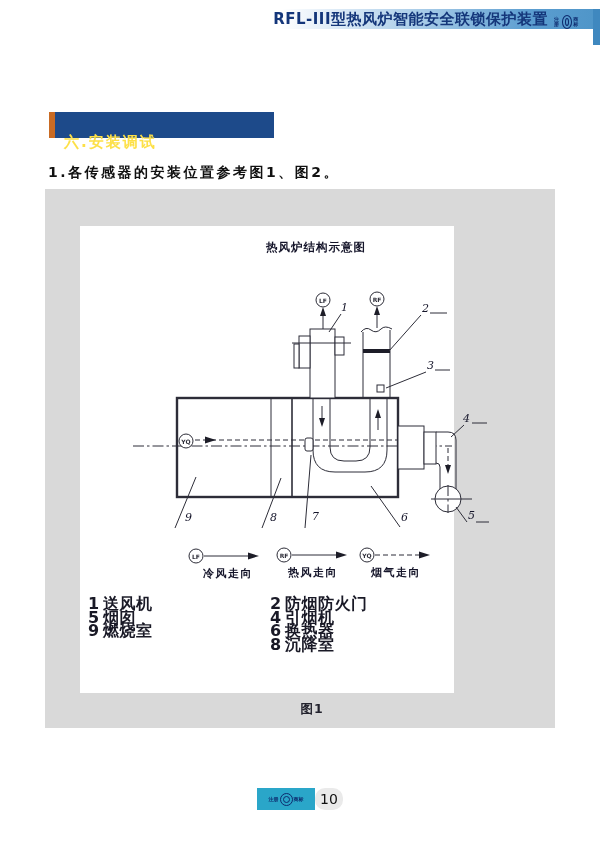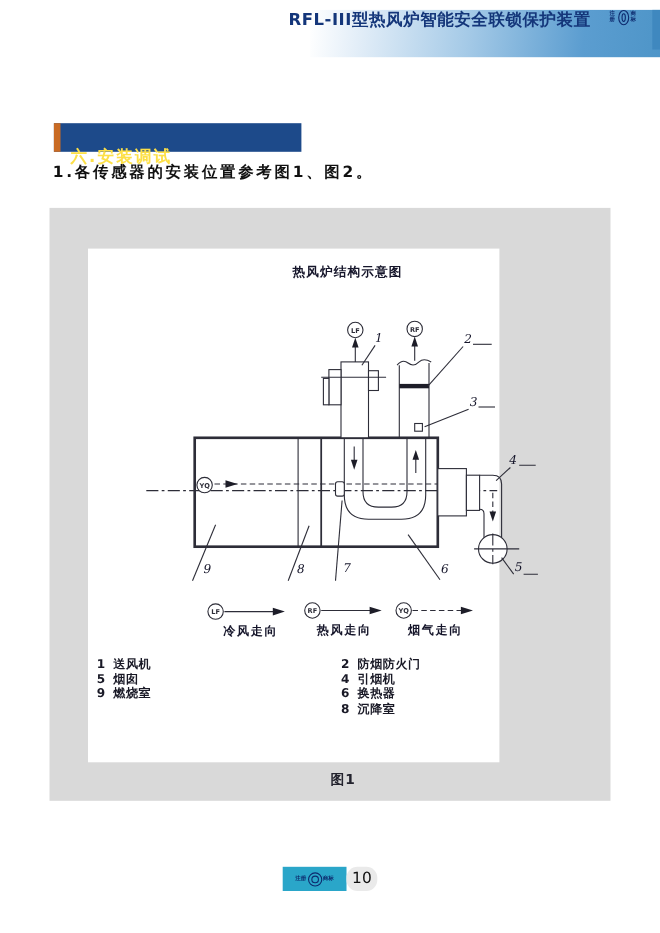--- a/index.html
+++ b/index.html
@@ -7,9 +7,9 @@
         font-family:"DejaVu Sans",sans-serif;}
 
   
-  .header-bar{position:absolute;left:282px;top:9px;width:318px;height:43px;box-sizing:border-box;
-    display:flex;align-items:flex-start;justify-content:flex-end;padding-right:12px;
-    background:linear-gradient(95deg,rgba(255,255,255,.95) 0%,#e3eef8 14%,#a5cae7 45%,#5b9dd0 78%,#4e95c8 100%);gap:11px;}
+  .header-bar{position:absolute;left:282px;top:9px;width:318px;height:20px;box-sizing:border-box;
+    display:flex;align-items:flex-end;justify-content:flex-end;padding-right:12px;
+    background:linear-gradient(95deg,rgba(255,255,255,.95) 0%,#e3eef8 14%,#a5cae7 45%,#5b9dd0 78%,#4e95c8 100%);}
   .header-title{font-size:15px;font-weight:bold;color:#14367a;letter-spacing:.5px;white-space:nowrap;}
   .tm{display:flex;align-items:center;gap:1px;}
   .header-bar .tm{margin-left:6px;margin-right:8px;}

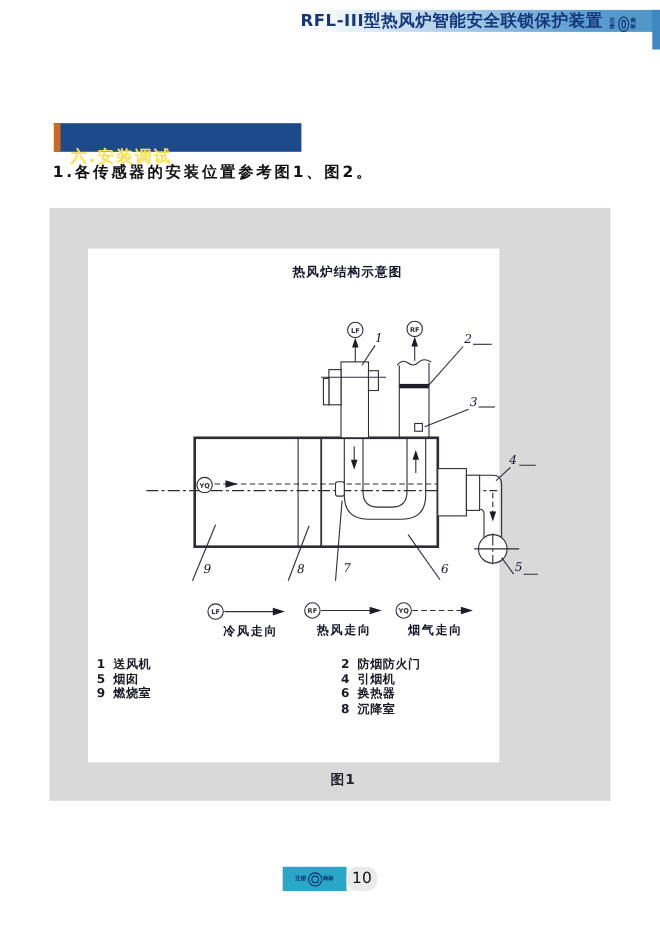--- a/index.html
+++ b/index.html
@@ -23,7 +23,7 @@
     background:#1d4a8a;border-left:6px solid #c96b24;display:flex;align-items:center;padding-left:9px;}
   .section-heading span{color:#fde047;font-size:15px;font-weight:bold;letter-spacing:2px;margin-top:35px;}
 
-  .body-line{position:absolute;left:48px;top:148px;margin:0;font-size:14px;font-weight:bold;
+  .body-line{position:absolute;left:48px;top:164px;margin:0;font-size:14px;font-weight:bold;
     color:#111;letter-spacing:2.5px;}
 
   

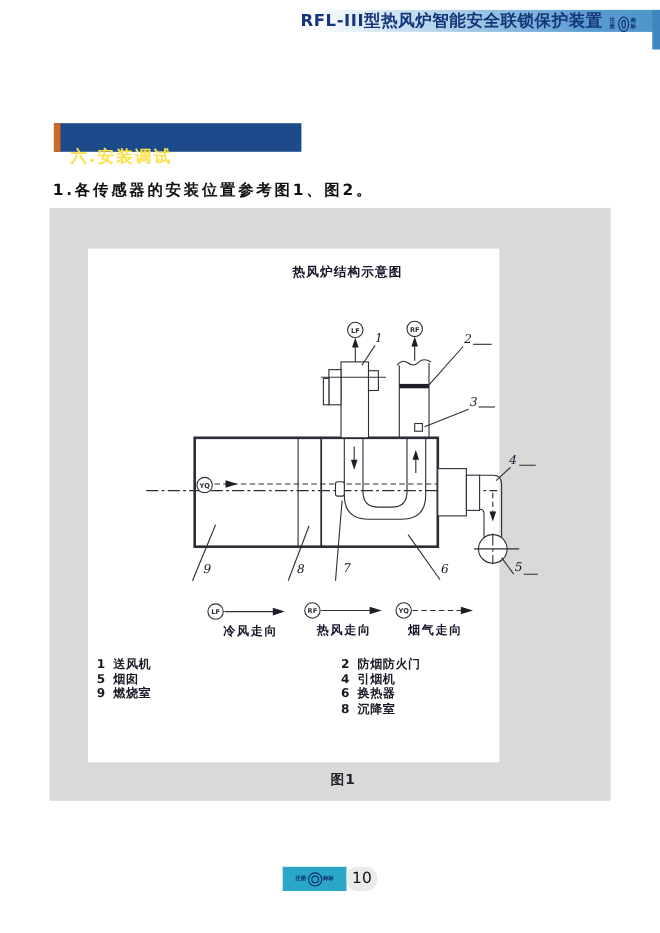--- a/index.html
+++ b/index.html
@@ -33,8 +33,8 @@
   .figure-caption{position:absolute;left:12px;top:512px;width:100%;text-align:center;
     font-size:12.5px;font-weight:bold;color:#23232e;letter-spacing:1px;}
 
-  .parts{position:absolute;left:8px;top:372px;display:flex;font-size:11px;font-weight:600;
-    color:#191926;letter-spacing:.5px;gap:40px;}
+  .parts{position:absolute;left:8px;top:372px;display:flex;font-size:16px;font-weight:600;
+    color:#191926;letter-spacing:.5px;}
   .parts-col{display:flex;flex-direction:column;}
   .parts-col.left{width:182px;}
   .part{white-space:nowrap;height:13.5px;line-height:12px;}

